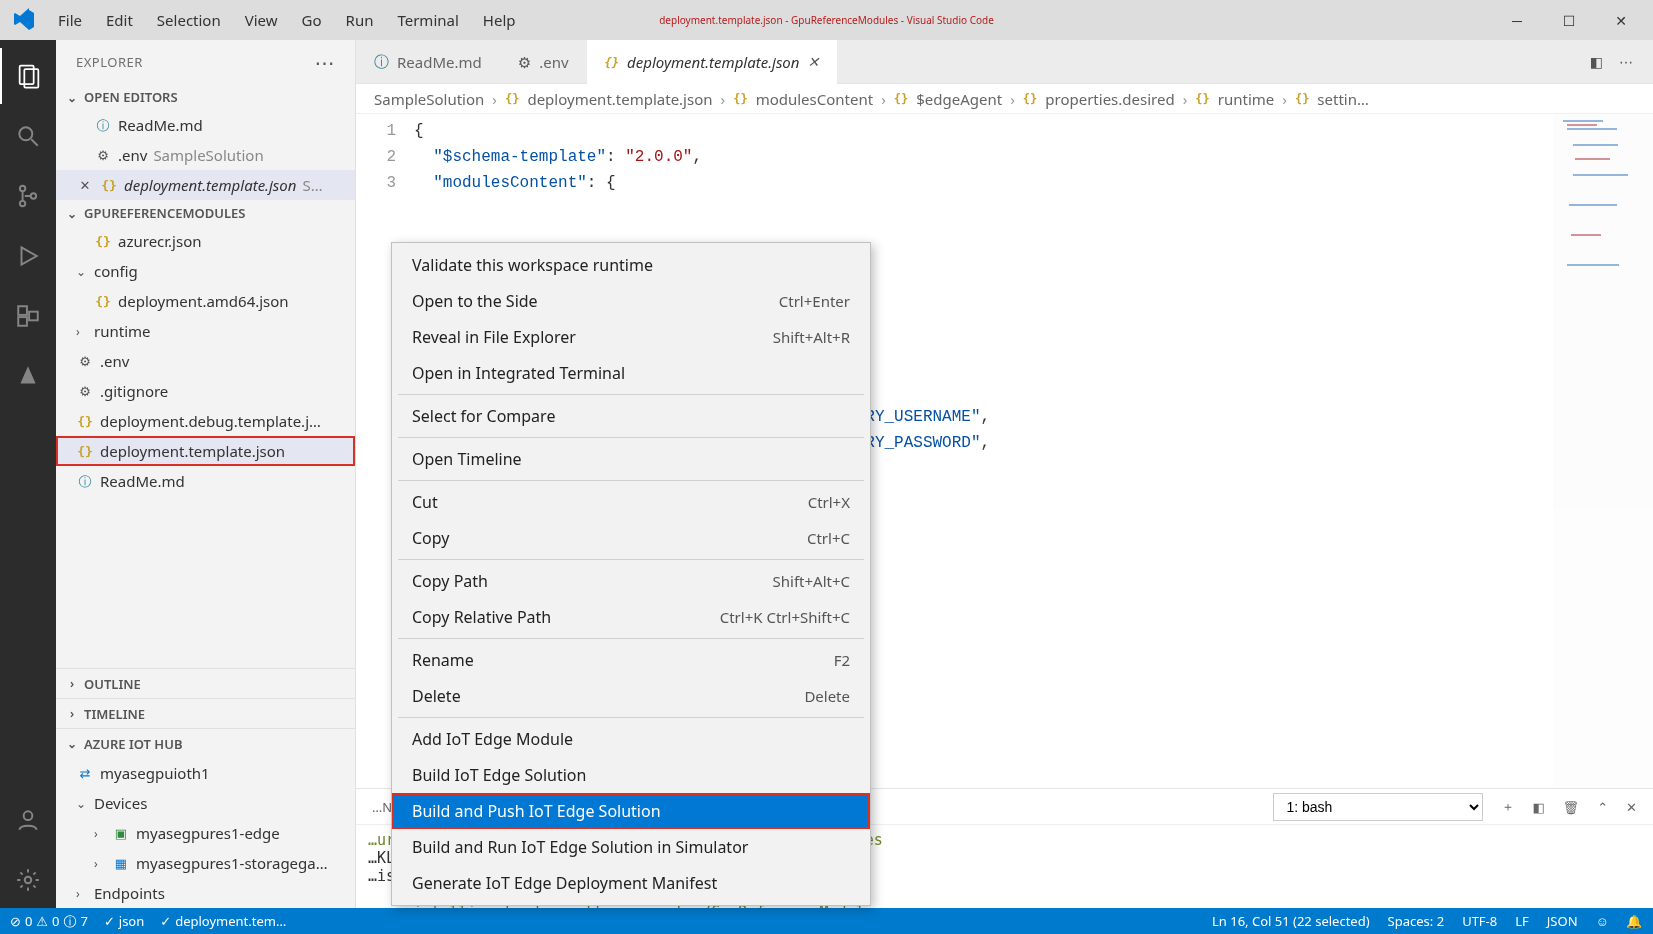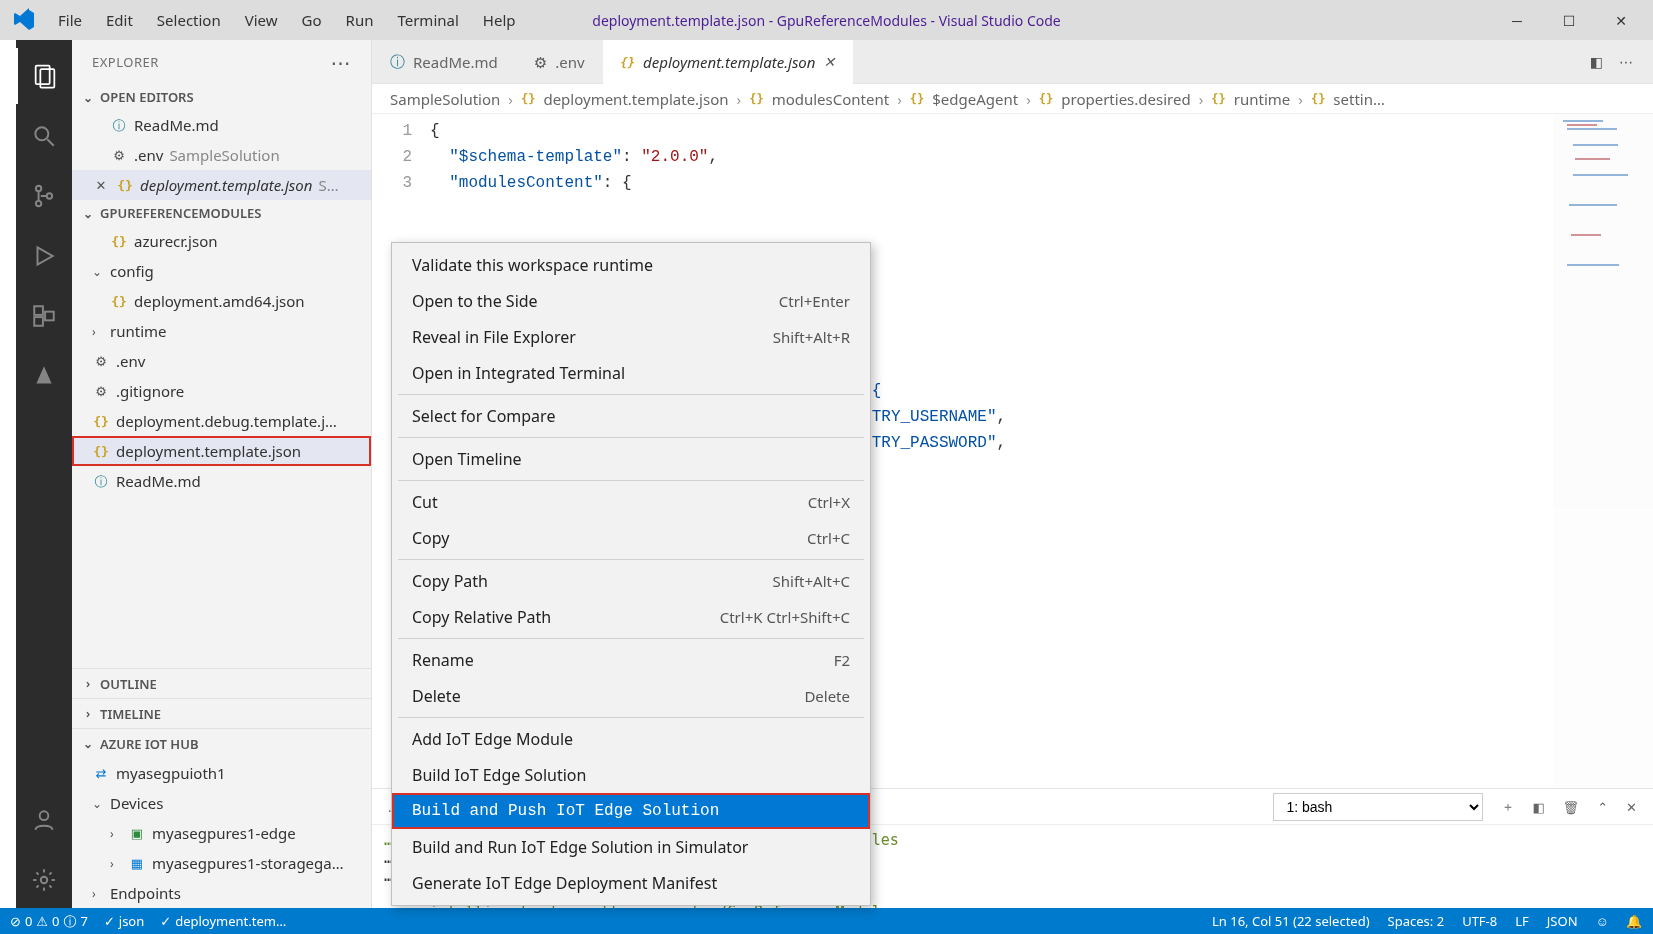--- a/index.html
+++ b/index.html
@@ -8,7 +8,7 @@
 .titlebar .logo { width:24px; height:24px; margin:0 12px 0 4px; }
 .menu-items { display:flex; gap:4px; }
 .menu-items .mi { padding:4px 10px; border-radius:4px; cursor:pointer; color:#333; font-size:15px; }
-.titlebar .title { position:absolute; left:50%; transform:translateX(-50%); font-size:14px; color:#4c1d95; }
+.titlebar .title { position:absolute; left:50%; transform:translateX(-50%); font-size:10px; color:#b91c1c; }
 .win-controls { margin-left:auto; display:flex; gap:4px; }
 .win-controls .wc { width:48px; height:32px; display:flex; align-items:center; justify-content:center; font-size:14px; cursor:pointer; }
 .body { display:flex; height:calc(934px - 40px - 26px);margin-left:16px; }

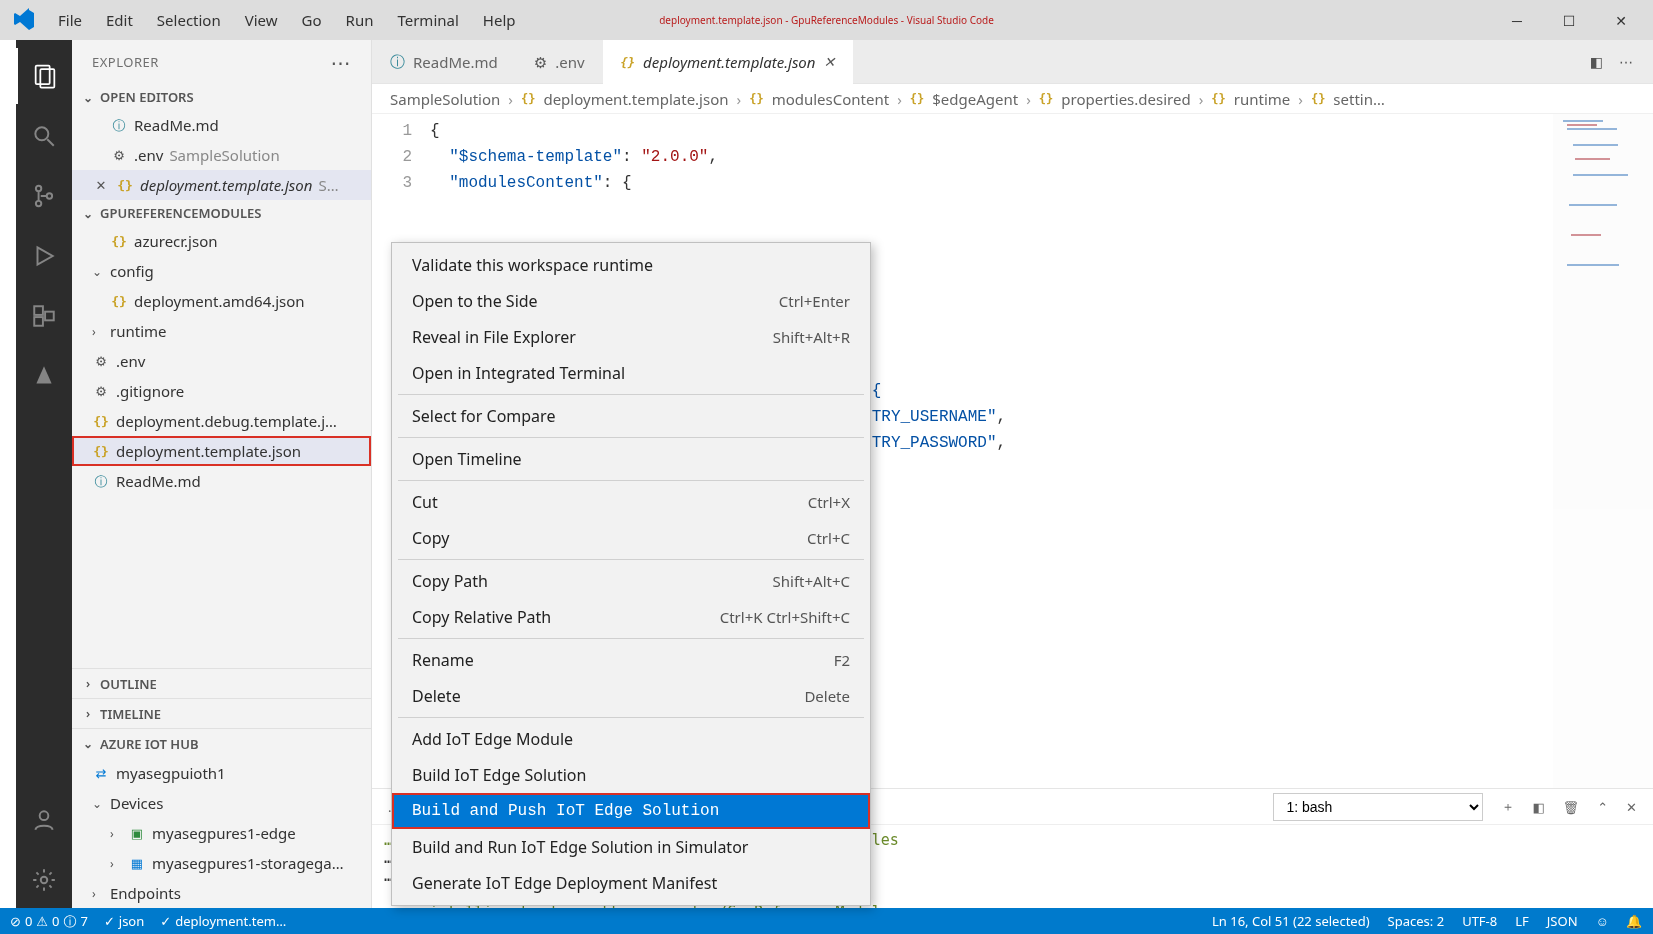--- a/index.html
+++ b/index.html
@@ -11,7 +11,7 @@
 .titlebar .title { position:absolute; left:50%; transform:translateX(-50%); font-size:10px; color:#b91c1c; }
 .win-controls { margin-left:auto; display:flex; gap:4px; }
 .win-controls .wc { width:48px; height:32px; display:flex; align-items:center; justify-content:center; font-size:14px; cursor:pointer; }
-.body { display:flex; height:calc(934px - 40px - 26px);margin-left:16px; }
+.body { display:flex; height:calc(934px - 40px - 26px); }
 .activitybar { width:56px; background:#2c2c2c; display:flex; flex-direction:column; align-items:center; padding-top:8px; gap:4px; }
 .activitybar .ab { width:56px; height:56px; display:flex; align-items:center; justify-content:center; color:#858585; cursor:pointer; }
 .activitybar .ab.active { color:#fff; border-left:2px solid #fff; }

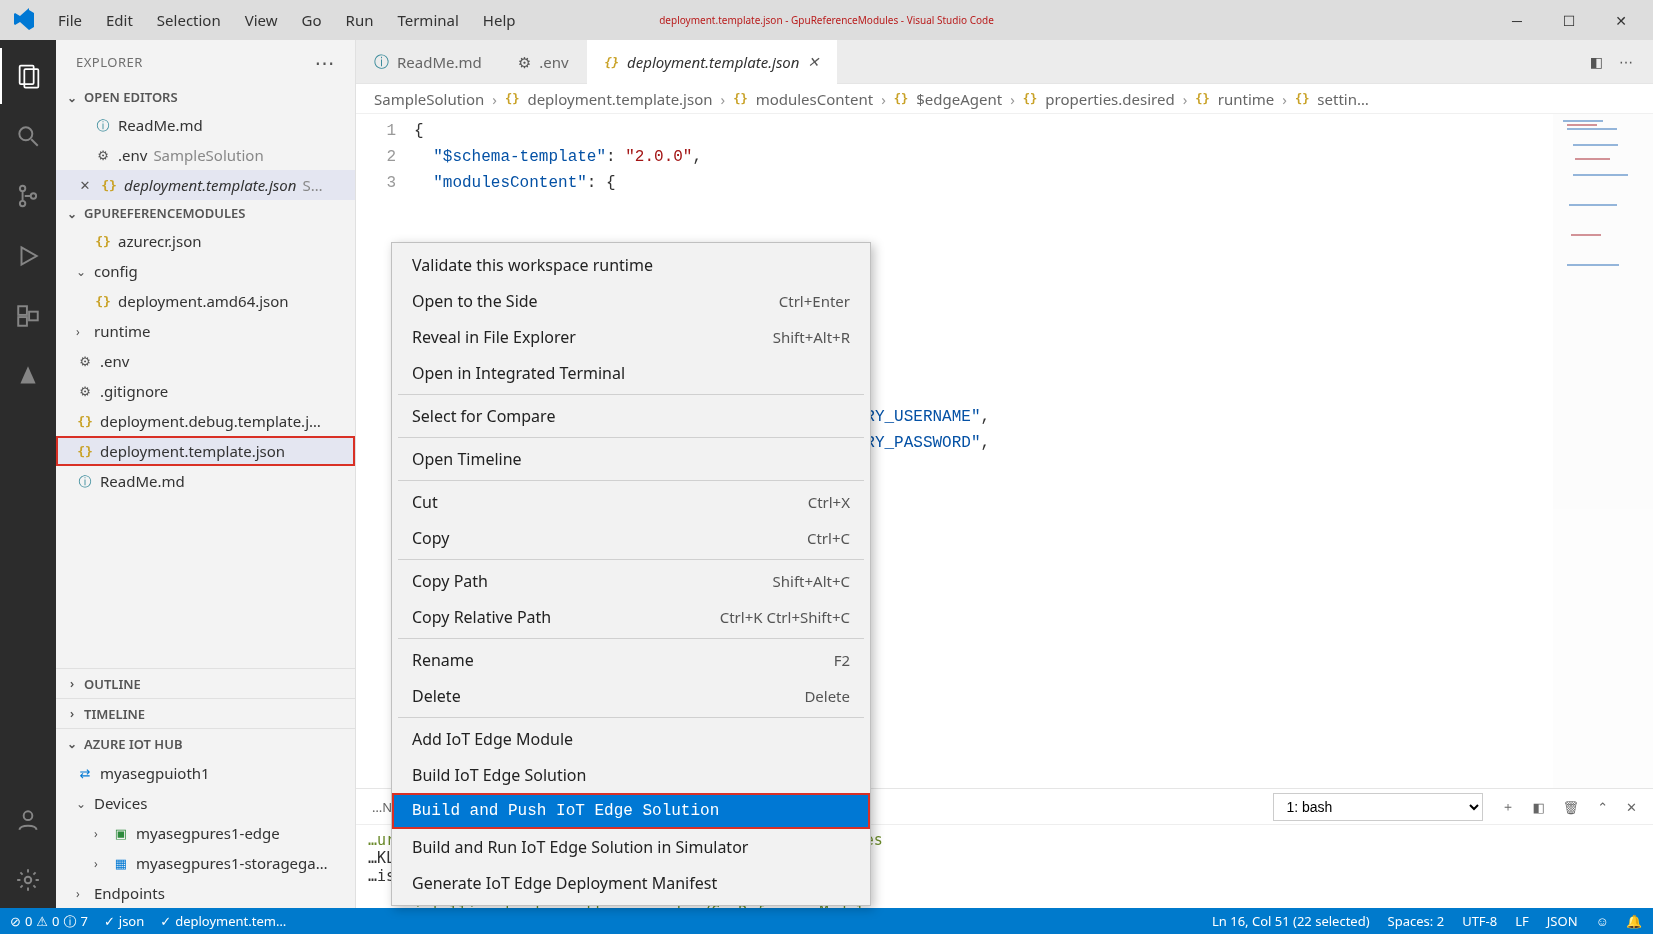--- a/index.html
+++ b/index.html
@@ -61,7 +61,7 @@
 .statusbar .right { margin-left:auto; display:flex; gap:18px; align-items:flex-end; }
 .context-menu { position:absolute; left:391px; top:242px; width:480px; background:#f2f2f2; border:1px solid #c0c0c0; box-shadow:3px 3px 10px rgba(0,0,0,0.25); z-index:100; padding:4px 0; }
 .context-menu .cm-item { height:36px; display:flex; align-items:center; padding:0 20px; font-size:16px; color:#222; cursor:pointer; justify-content:space-between; }
-.context-menu .cm-item.sel { background:#0078d4; color:#fff; outline:2px solid #d93025; outline-offset:-2px;font-family:Liberation Mono, monospace; }
+.context-menu .cm-item.sel { background:#0078d4; color:#fff; outline:2px solid #d93025; outline-offset:-2px; }
 .context-menu .cm-sep { height:1px; background:#d0d0d0; margin:3px 6px; }
 .context-menu .shortcut { color:#555; font-size:15px; }
 .sidebar-bottom .section-title { border-top:1px solid #e0e0e0; height:30px; }

